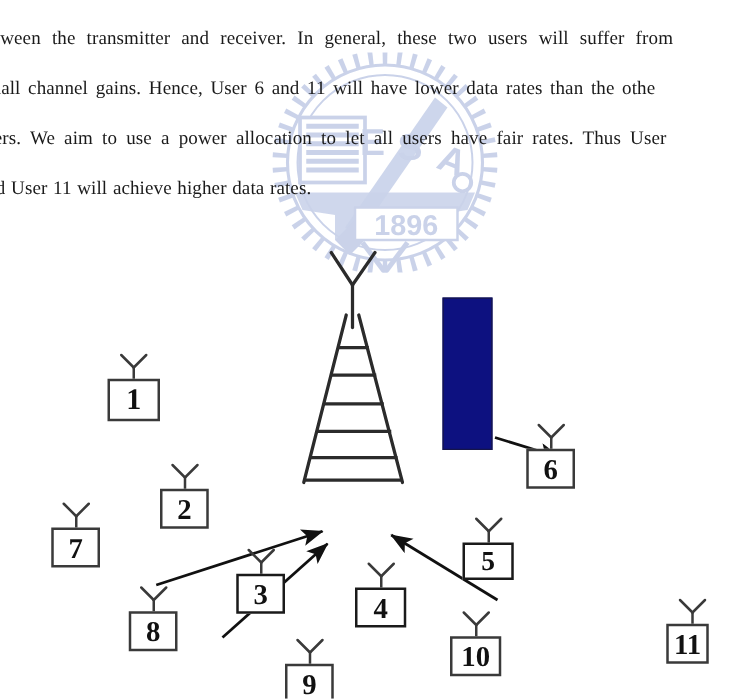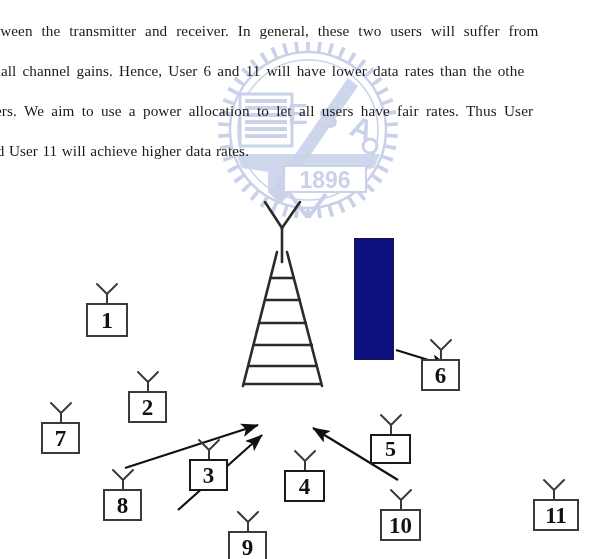--- a/index.html
+++ b/index.html
@@ -313,7 +313,7 @@
           </svg>
           <div class="box" style="width: 39px; height: 32px; font-size: 23px;">9</div>
         </div>
-        <div class="node" style="left: 380px; top: 298px; width: 41px; height: 53px;">
+        <div class="node" style="left: 360px; top: 298px; width: 41px; height: 53px;">
           <svg class="ant" width="26" height="23" viewBox="0 0 26 23">
             <g stroke="#3a3a3a" stroke-width="2" fill="none" stroke-linecap="round">
               <path d="M3,2 L13,12"></path>

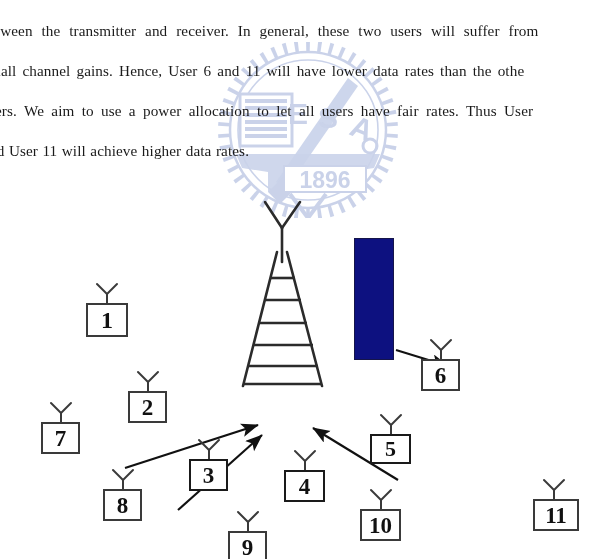--- a/index.html
+++ b/index.html
@@ -331,7 +331,7 @@
               <path d="M13,12 L13,22"></path>
             </g>
           </svg>
-          <div class="box" style="width: 46px; height: 32px; font-size: 23px; text-align: right;">11</div>
+          <div class="box" style="width: 34px; height: 32px; font-size: 23px; text-align: right;">11</div>
         </div>
       </div>
 

